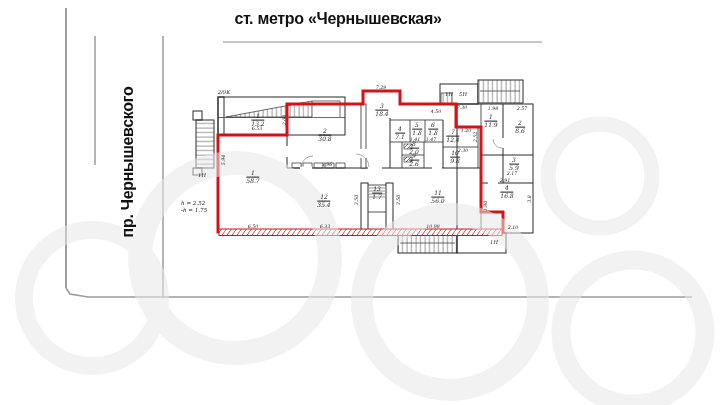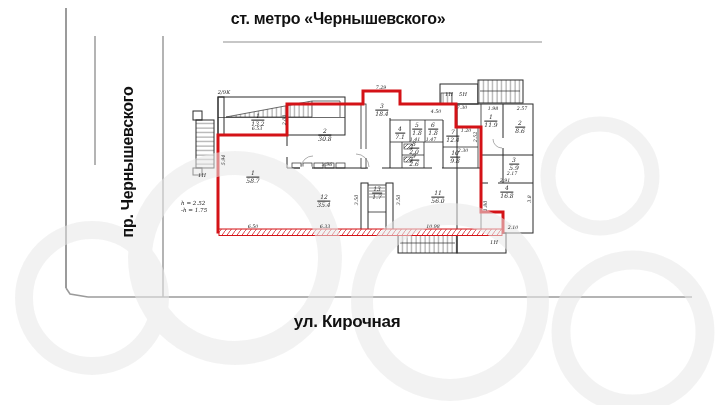--- a/index.html
+++ b/index.html
@@ -152,7 +152,7 @@
     </g>
   </svg>
 
-  <div class="lbl metro" style="left:338px;top:19px">ст. метро «Чернышевского»</div>
+  <div class="lbl metro" style="left:338px;top:19px">ст. метро «Чернышевская»</div>
   <div class="lbl sleft" style="left:128px;top:162px">пр. Чернышевского</div>
   <div class="lbl sbottom" style="left:347px;top:322px">ул. Кирочная</div>
 

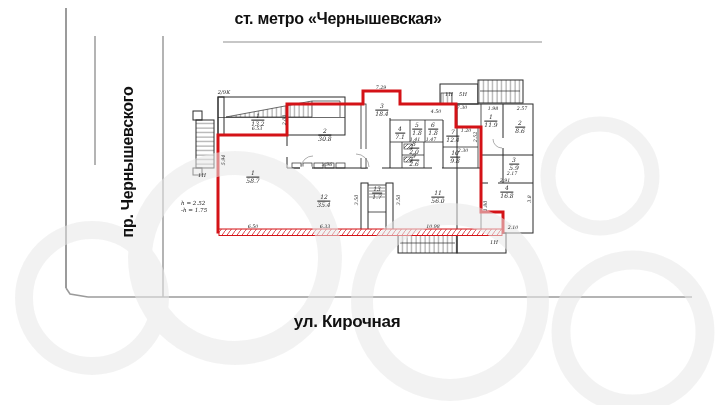--- a/index.html
+++ b/index.html
@@ -154,7 +154,6 @@
 
   <div class="lbl metro" style="left:338px;top:19px">ст. метро «Чернышевская»</div>
   <div class="lbl sleft" style="left:128px;top:162px">пр. Чернышевского</div>
-  <div class="lbl sbottom" style="left:347px;top:322px">ул. Кирочная</div>
 
   <div class="tag" style="left:224px;top:92px">2/9К</div>
   <div class="hnote" style="left:181px;top:200px">

